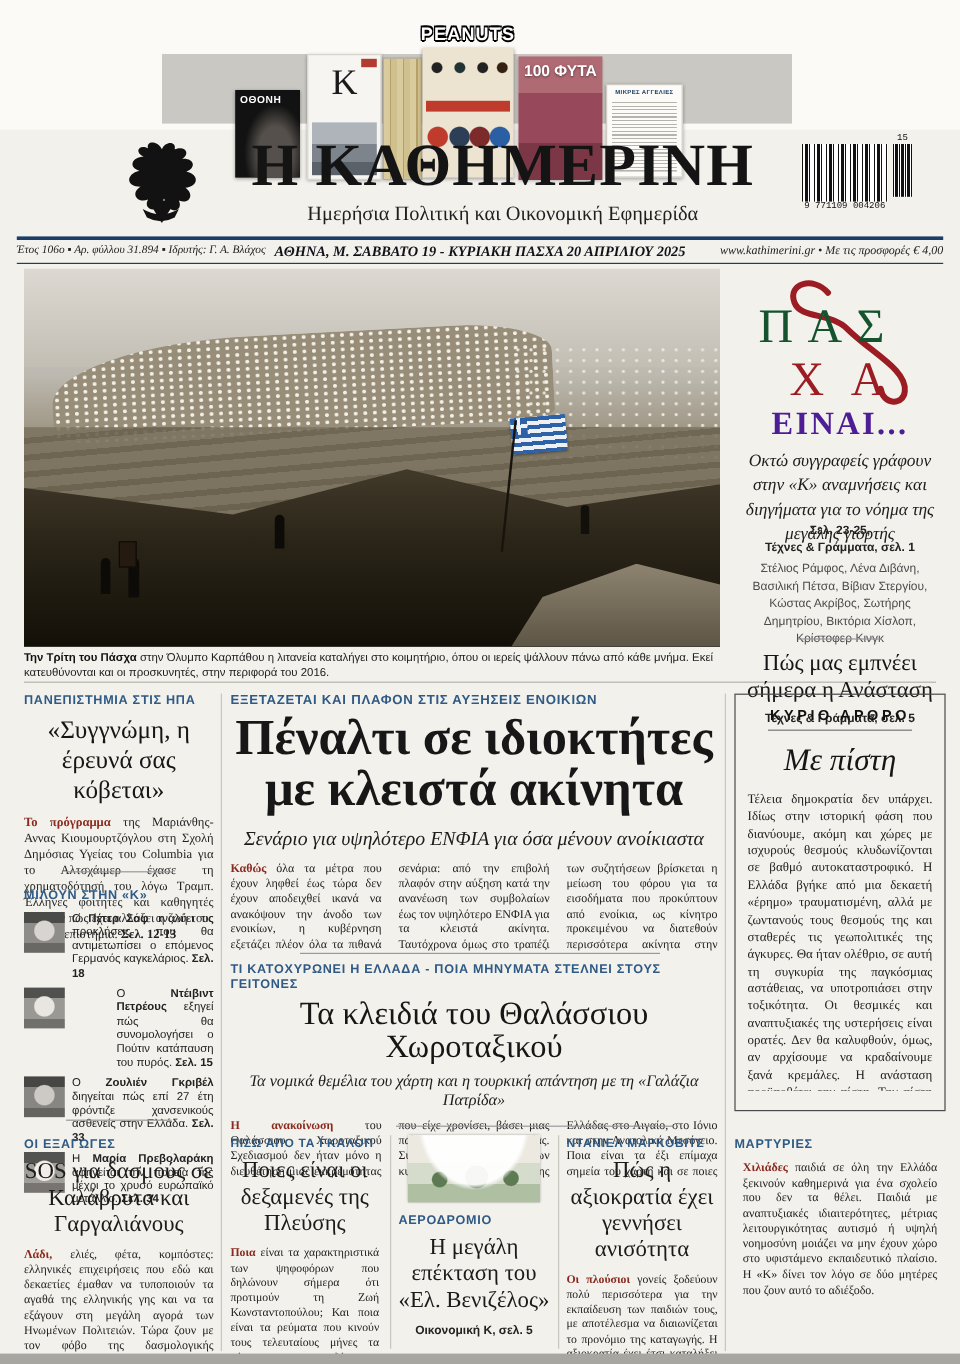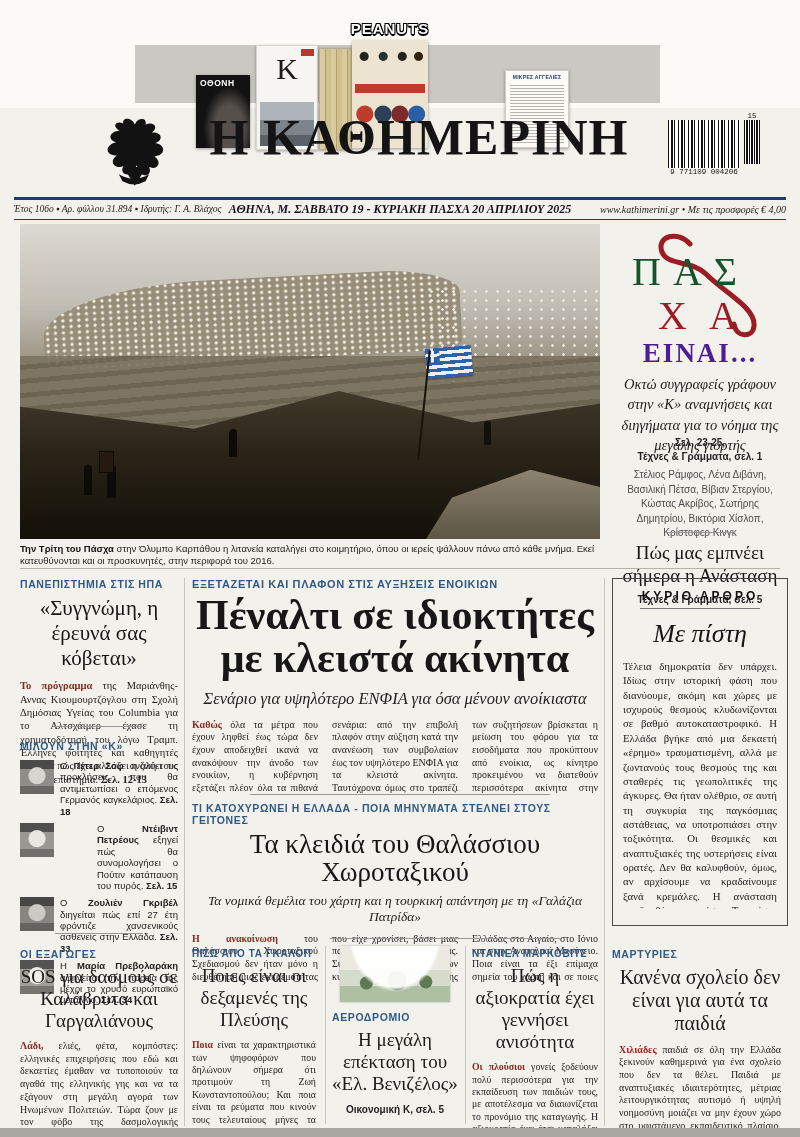--- a/index.html
+++ b/index.html
@@ -49,6 +49,9 @@
       <div class="abs" style="left:3px;right:3px;bottom:4px;height:46px;background:radial-gradient(circle at 14% 35%, #bf3b2b 0 8px, rgba(0,0,0,0) 9px),radial-gradient(circle at 40% 35%, #2c3f57 0 8px, rgba(0,0,0,0) 9px),radial-gradient(circle at 64% 35%, #7c2a2a 0 8px, rgba(0,0,0,0) 9px),radial-gradient(circle at 88% 35%, #2b5fa3 0 8px, rgba(0,0,0,0) 9px);"></div>
     </div>
 
+    <div class="abs cover" style="left:432px;top:47px;width:70px;height:103px;background:linear-gradient(180deg,#b06a74 0 30%,#97485a 30% 70%,#7c3746 70%),radial-gradient(circle at 30% 60%, #d89aa0 0 7px, rgba(0,0,0,0) 8px),radial-gradient(circle at 70% 40%, #e3b3b3 0 6px, rgba(0,0,0,0) 7px);">
+      <div style="text-align:center;color:#fff;font-weight:bold;font-size:13px;padding-top:4px;text-shadow:0 1px 2px rgba(0,0,0,.5);">100 ΦΥΤΑ</div>
+    </div>
 
     <div class="abs cover" style="left:505px;top:70px;width:64px;height:78px;background:#fcfbf8;border:1px solid #cfccc5;box-sizing:border-box;">
       <div style="text-align:center;font-size:5px;font-weight:bold;color:#1c3e66;padding-top:3px;letter-spacing:.3px;">ΜΙΚΡΕΣ ΑΓΓΕΛΙΕΣ</div>

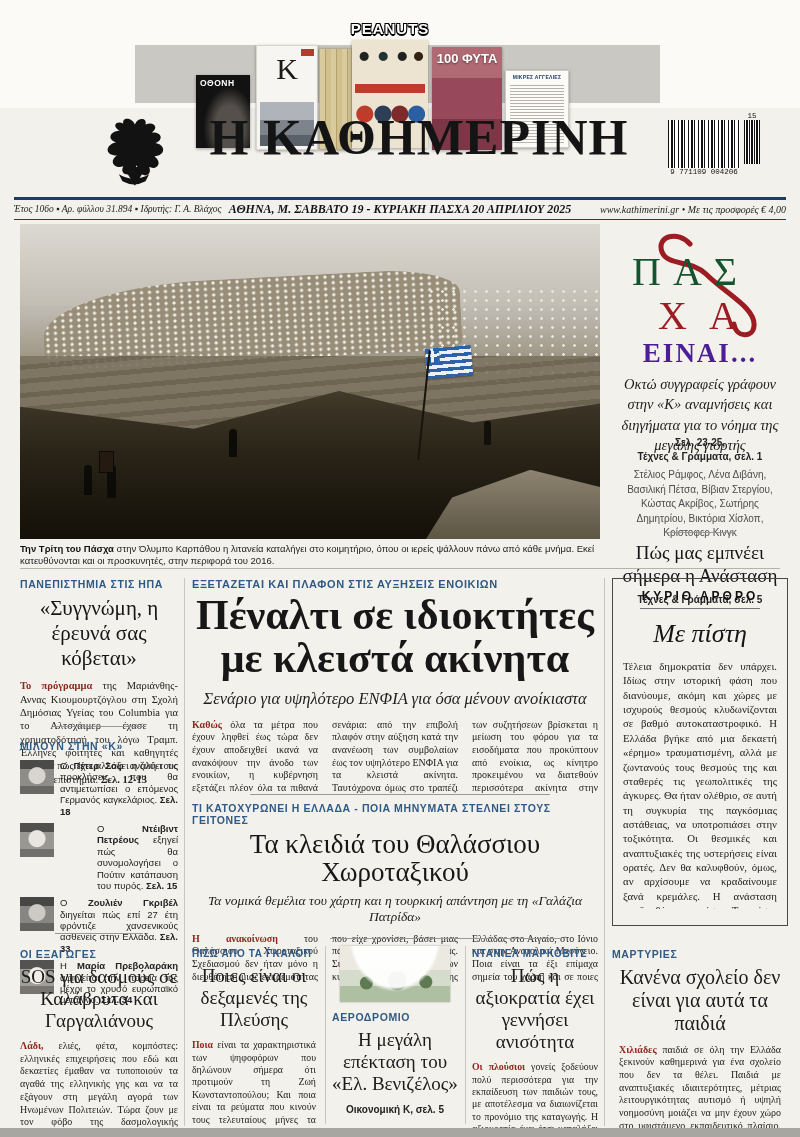--- a/index.html
+++ b/index.html
@@ -68,6 +68,7 @@
       </svg>
     </span>
     <div class="abs serif" style="left:178px;top:0;width:482px;text-align:center;font-size:50px;font-weight:bold;letter-spacing:1px;color:#141414;">Η ΚΑΘΗΜΕΡΙΝΗ</div>
+    <div class="abs serif" style="left:178px;top:60px;width:482px;text-align:center;font-size:17px;color:#1e1e1e;">Ημερήσια Πολιτική και Οικονομική Εφημερίδα</div>
 
     <div class="abs" style="left:668px;top:4px;width:96px;height:68px;">
       <div class="abs" style="left:0;top:8px;width:72px;height:48px;background:repeating-linear-gradient(90deg,#111 0 1px,#fff 1px 3px,#111 3px 5px,#fff 5px 6px,#111 6px 7px,#fff 7px 10px);"></div>

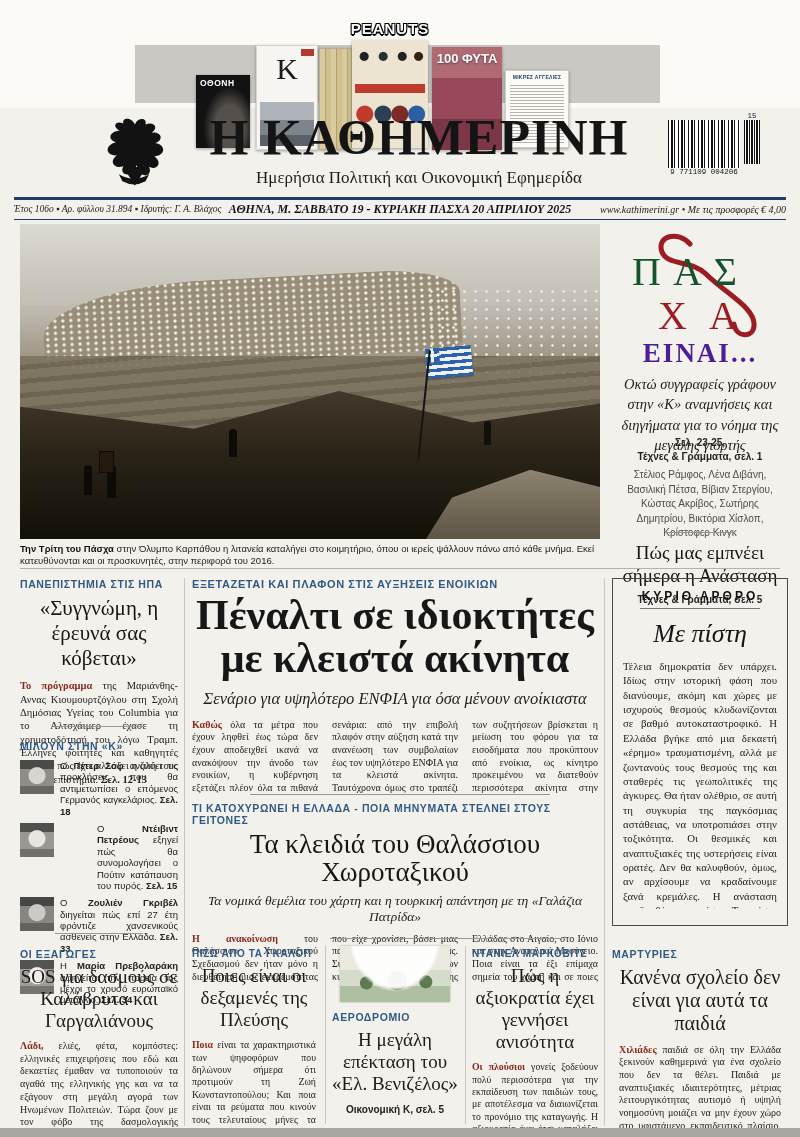--- a/index.html
+++ b/index.html
@@ -243,7 +243,6 @@
 
   <div class="abs" style="left:612px;top:948px;width:176px;">
     <div class="kicker">ΜΑΡΤΥΡΙΕΣ</div>
-    <div class="h-small" style="margin-top:6px;font-size:20px;">Κανένα σχολείο δεν είναι για αυτά τα παιδιά</div>
     <div class="body-txt" style="margin-top:8px;font-size:10px;width:162px;margin-left:auto;margin-right:auto;">
       <span class="lead">Χιλιάδες</span><span> παιδιά σε όλη την Ελλάδα ξεκινούν καθημερινά για ένα σχολείο που δεν τα θέλει. Παιδιά με αναπτυξιακές ιδιαιτερότητες, μέτριας λειτουργικότητας αυτισμό ή υψηλή νοημοσύνη μοιάζει να μην έχουν χώρο στο υφιστάμενο εκπαιδευτικό πλαίσιο. Η «Κ» δίνει τον λόγο σε δύο μητέρες που ζουν αυτό το αδιέξοδο. </span>
     </div>

